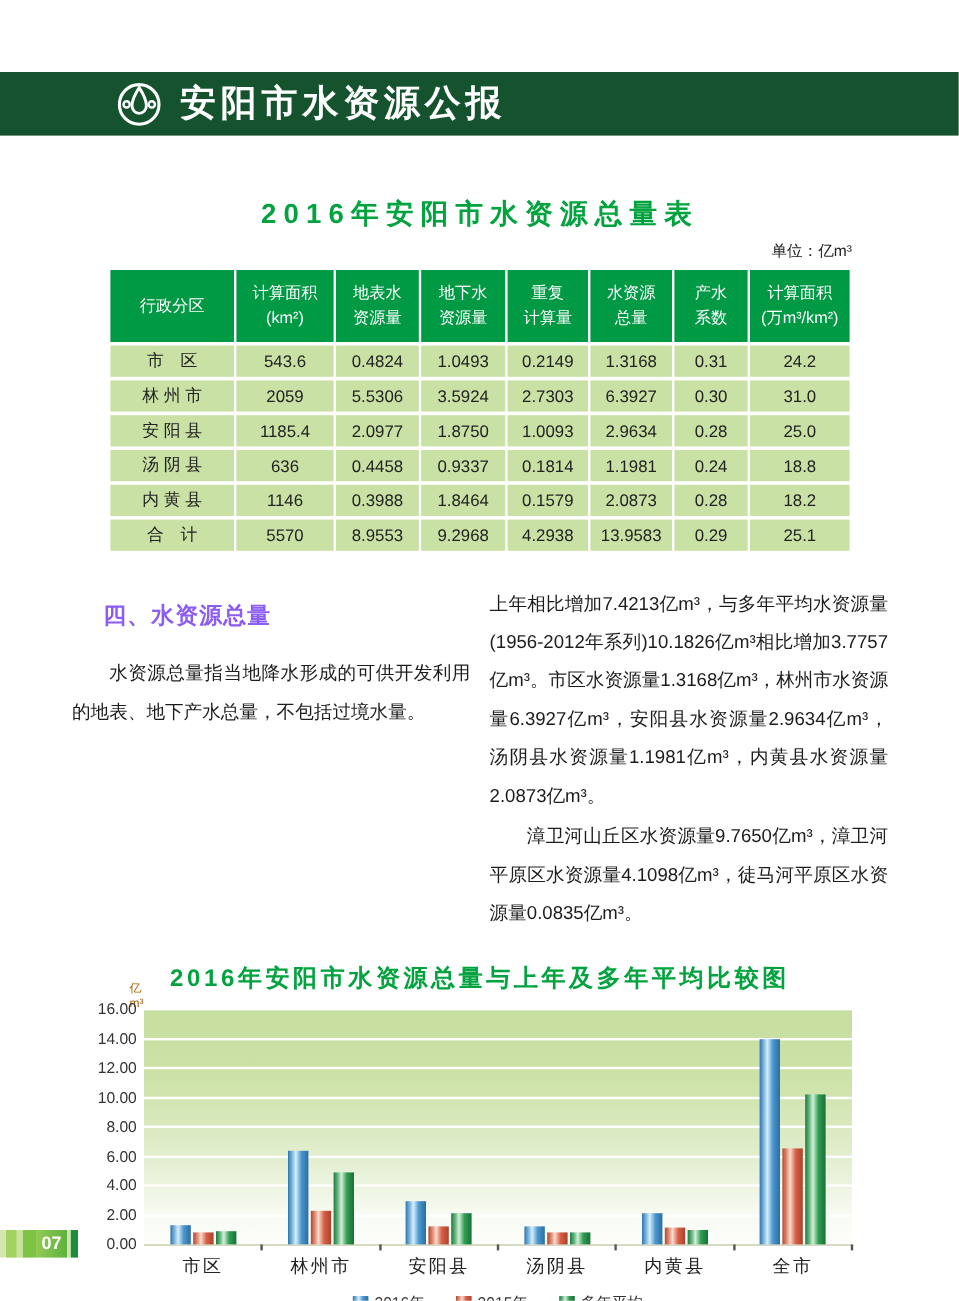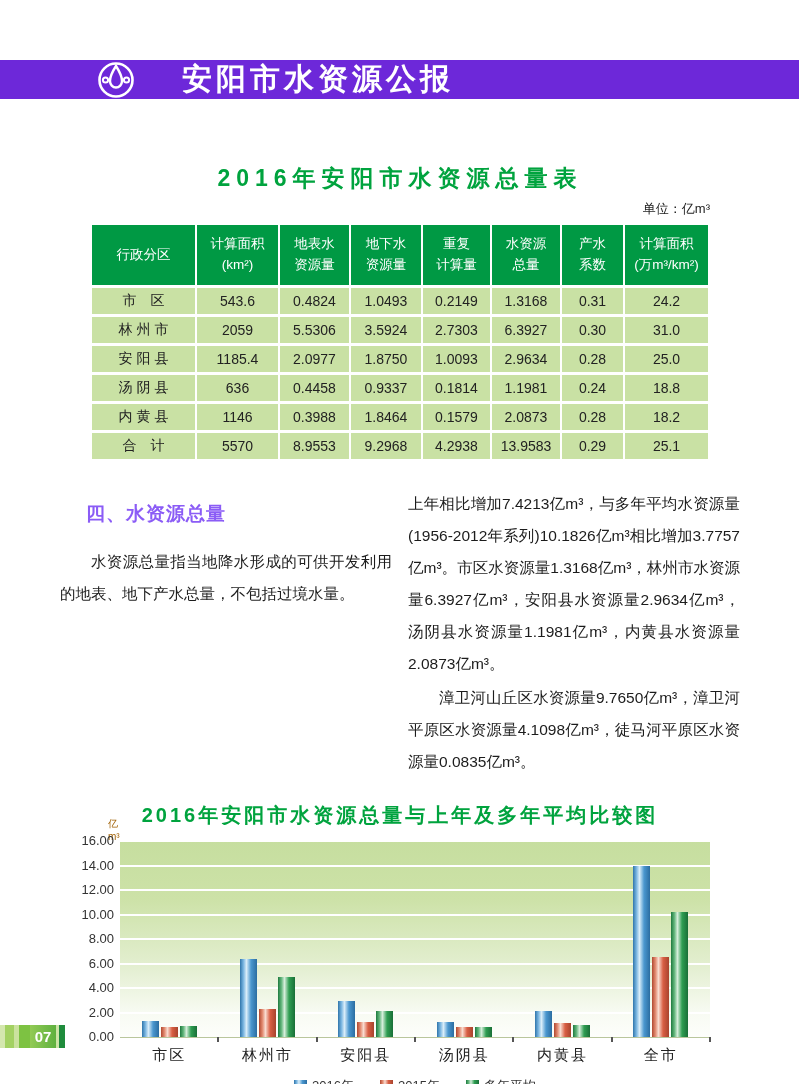--- a/index.html
+++ b/index.html
@@ -11,8 +11,8 @@
   }
   
   .banner{
-    position:absolute;top:60px;left:0;width:799px;height:39px;
-    background:#6d28d9;display:flex;align-items:center;gap:32px;
+    position:absolute;top:60px;left:0;width:799px;height:53px;
+    background:#14532d;display:flex;align-items:center;
   }
   .banner .logo{width:40px;height:40px;margin-left:96px;flex:0 0 auto;}
   .banner-title{

